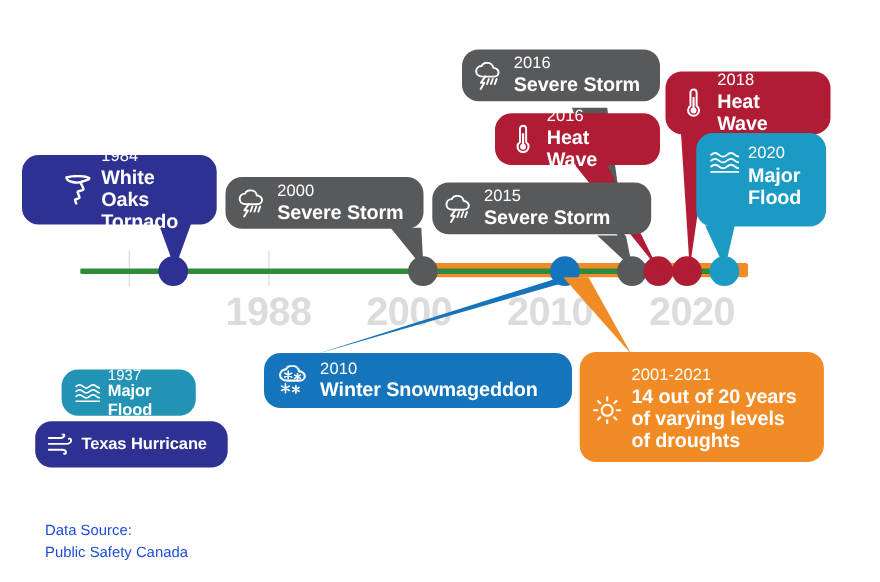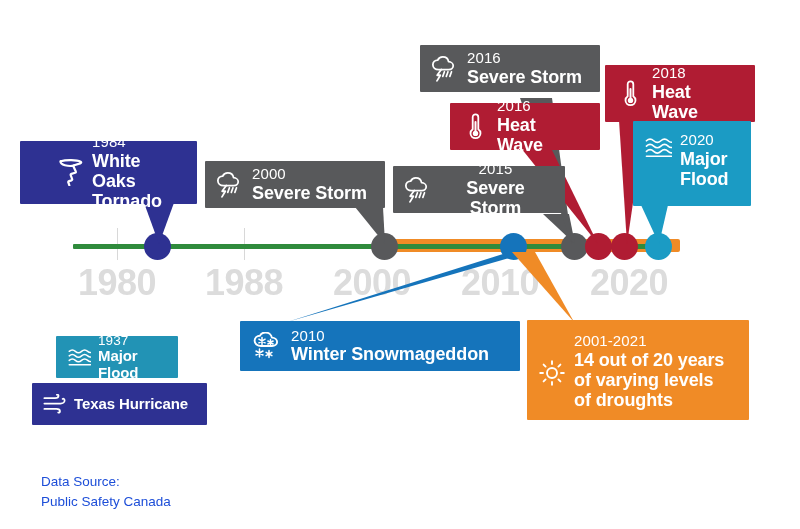--- a/index.html
+++ b/index.html
@@ -15,7 +15,7 @@
   
   .card{
     position:absolute;
-    border-radius:1px;
+    border-radius:15px;
     color:#fff;
     display:flex;
     align-items:center;

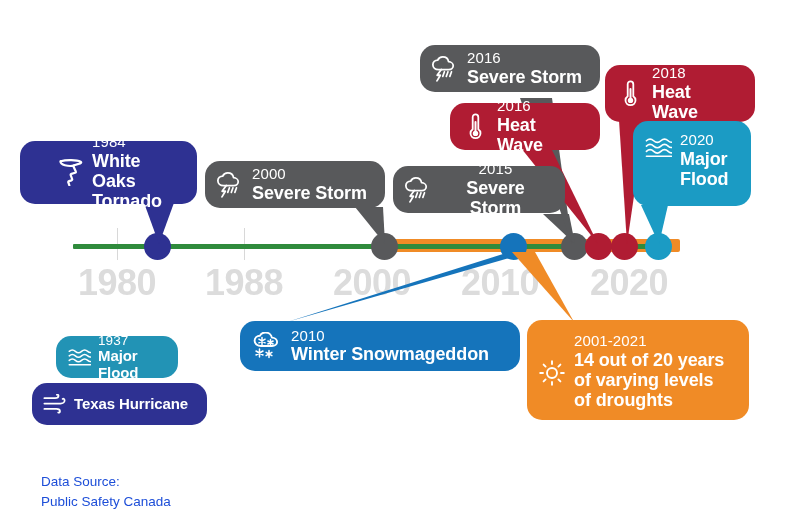--- a/index.html
+++ b/index.html
@@ -168,7 +168,7 @@
     </span>
   </div>
 
-  <div class="card" style="left:393px;top:166px;width:172px;height:47px;background:#58595B;text-align:center;">
+  <div class="card" style="left:393px;top:166px;width:199px;height:47px;background:#58595B;">
     <span class="ico">
       <svg width="29" height="26" viewBox="0 0 30 27">
         <path d="M8.2 14.2 C4.6 14.2 2.0 11.9 2.0 9.0 C2.0 6.2 4.3 4.0 7.2 3.9 C8.1 1.9 10.2 0.6 12.6 0.6 C15.7 0.6 18.3 2.8 18.8 5.7 C21.6 5.8 23.8 7.9 23.8 10.1 C23.8 12.4 21.6 14.2 19.0 14.2 Z" fill="none" stroke="#ffffff" stroke-width="1.9" stroke-linejoin="round"></path>

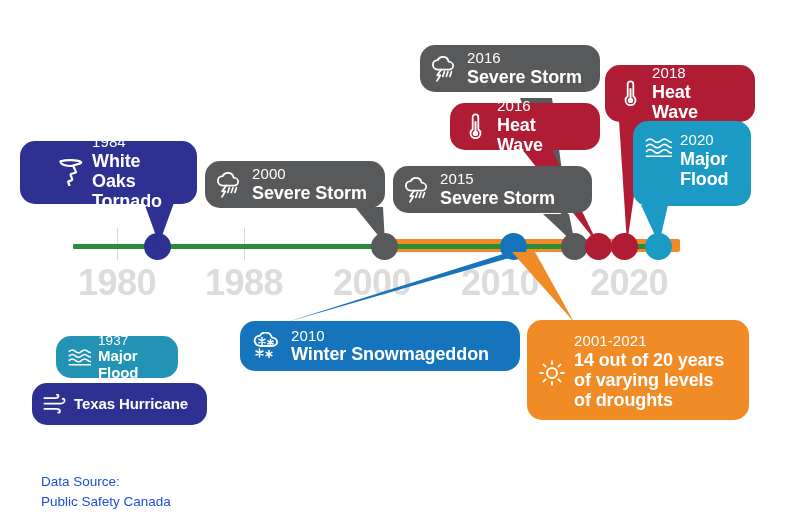--- a/index.html
+++ b/index.html
@@ -110,7 +110,6 @@
     <div class="dot" style="left:611px;top:233px;width:27px;height:27px;background:#B01C33;"></div>
     <div class="dot" style="left:645px;top:233px;width:27px;height:27px;background:#1B9BC4;"></div>
 
-    <div class="yearlabel" style="left:78px;">1980</div>
     <div class="yearlabel" style="left:205px;">1988</div>
     <div class="yearlabel" style="left:333px;">2000</div>
     <div class="yearlabel" style="left:461px;">2010</div>

